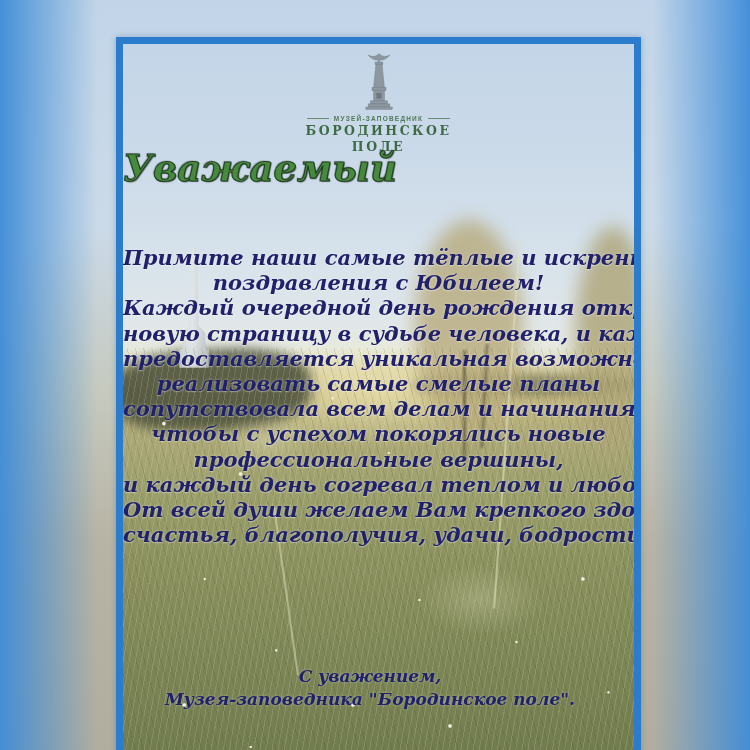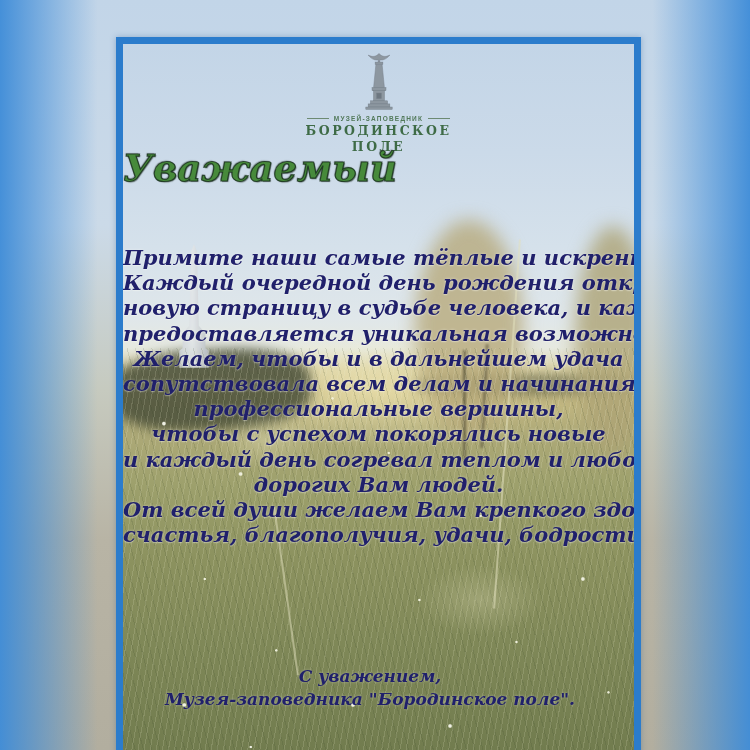--- a/index.html
+++ b/index.html
@@ -175,6 +175,7 @@
 
       <div class="body-text">
         <div>Примите наши самые тёплые и искренние</div>
+        <div>поздравления с Юбилеем!</div>
         <div>Каждый очередной день рождения открывает</div>
         <div>новую страницу в судьбе человека, и каждому</div>
         <div>предоставляется уникальная возможность</div>

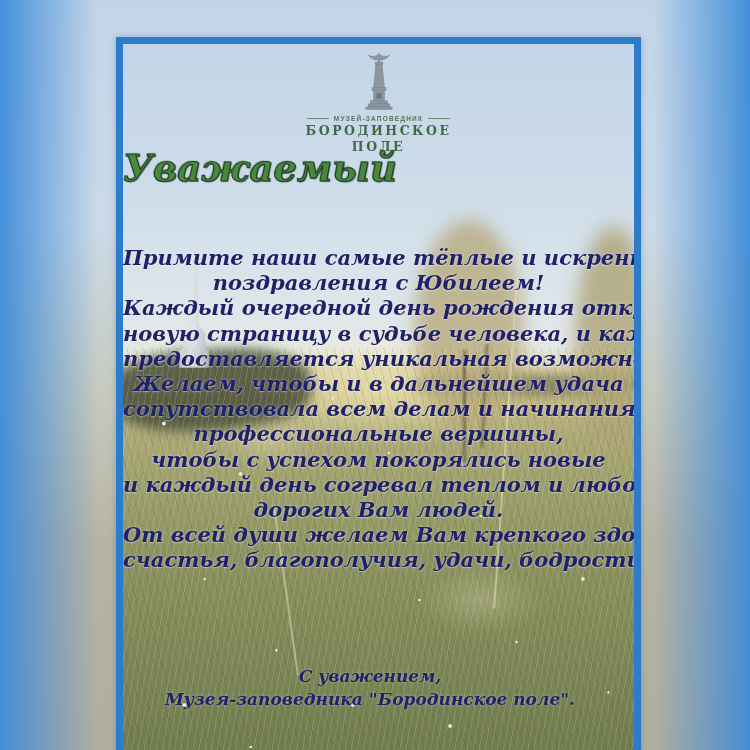--- a/index.html
+++ b/index.html
@@ -179,6 +179,7 @@
         <div>Каждый очередной день рождения открывает</div>
         <div>новую страницу в судьбе человека, и каждому</div>
         <div>предоставляется уникальная возможность</div>
+        <div>реализовать самые смелые планы</div>
         <div>Желаем, чтобы и в дальнейшем удача</div>
         <div>сопутствовала всем делам и начинаниям,</div>
         <div>профессиональные вершины,</div>

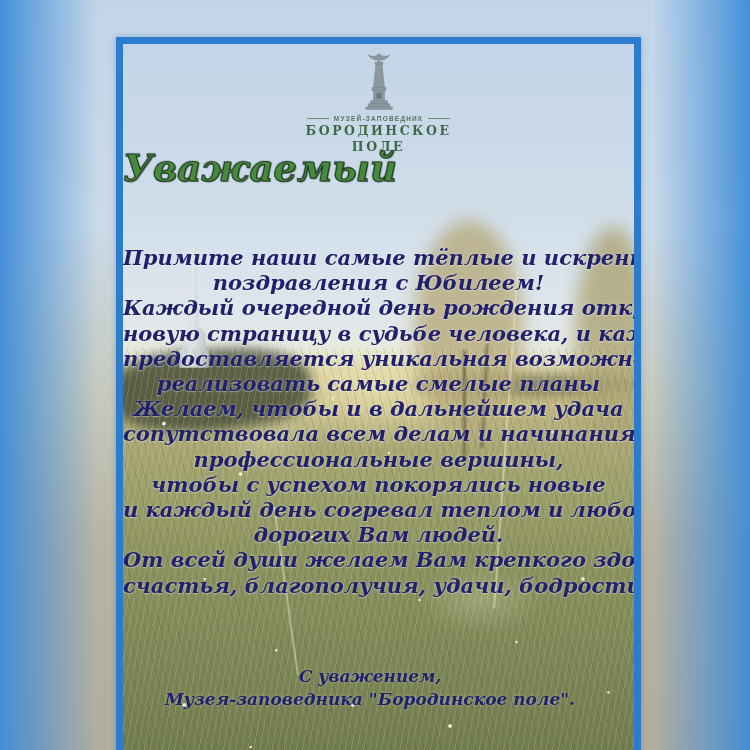--- a/index.html
+++ b/index.html
@@ -180,7 +180,6 @@
         <div>новую страницу в судьбе человека, и каждому</div>
         <div>предоставляется уникальная возможность</div>
         <div>реализовать самые смелые планы</div>
-        <div>Желаем, чтобы и в дальнейшем удача</div>
         <div>сопутствовала всем делам и начинаниям,</div>
         <div>профессиональные вершины,</div>
         <div>чтобы с успехом покорялись новые</div>

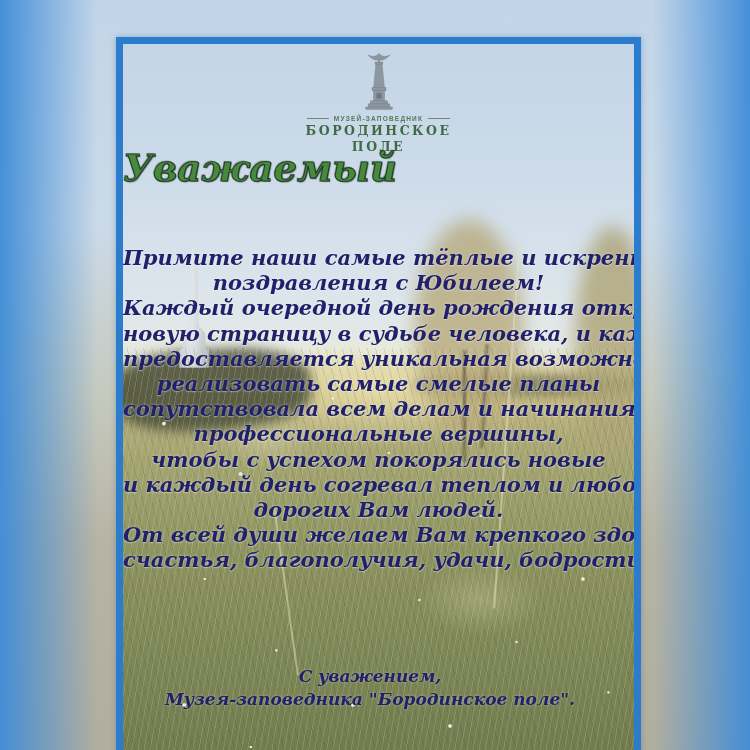--- a/index.html
+++ b/index.html
@@ -181,8 +181,8 @@
         <div>предоставляется уникальная возможность</div>
         <div>реализовать самые смелые планы</div>
         <div>сопутствовала всем делам и начинаниям,</div>
+        <div>чтобы с успехом покорялись новые</div>
         <div>профессиональные вершины,</div>
-        <div>чтобы с успехом покорялись новые</div>
         <div>и каждый день согревал теплом и любовью</div>
         <div>дорогих Вам людей.</div>
         <div>От всей души желаем Вам крепкого здоровья,</div>

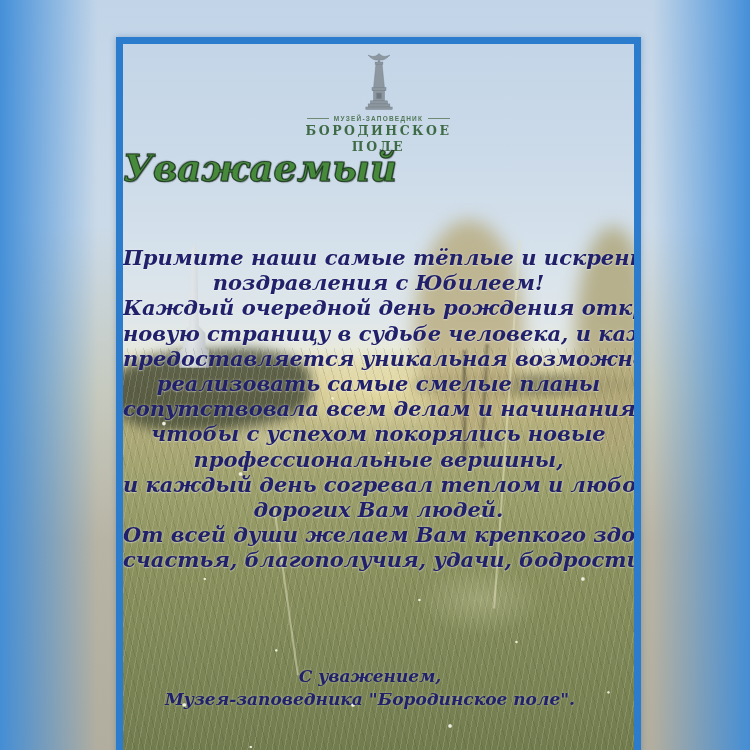--- a/index.html
+++ b/index.html
@@ -184,7 +184,6 @@
         <div>чтобы с успехом покорялись новые</div>
         <div>профессиональные вершины,</div>
         <div>и каждый день согревал теплом и любовью</div>
-        <div>дорогих Вам людей.</div>
         <div>От всей души желаем Вам крепкого здоровья,</div>
         <div>счастья, благополучия, удачи, бодрости духа,</div>
       </div>

